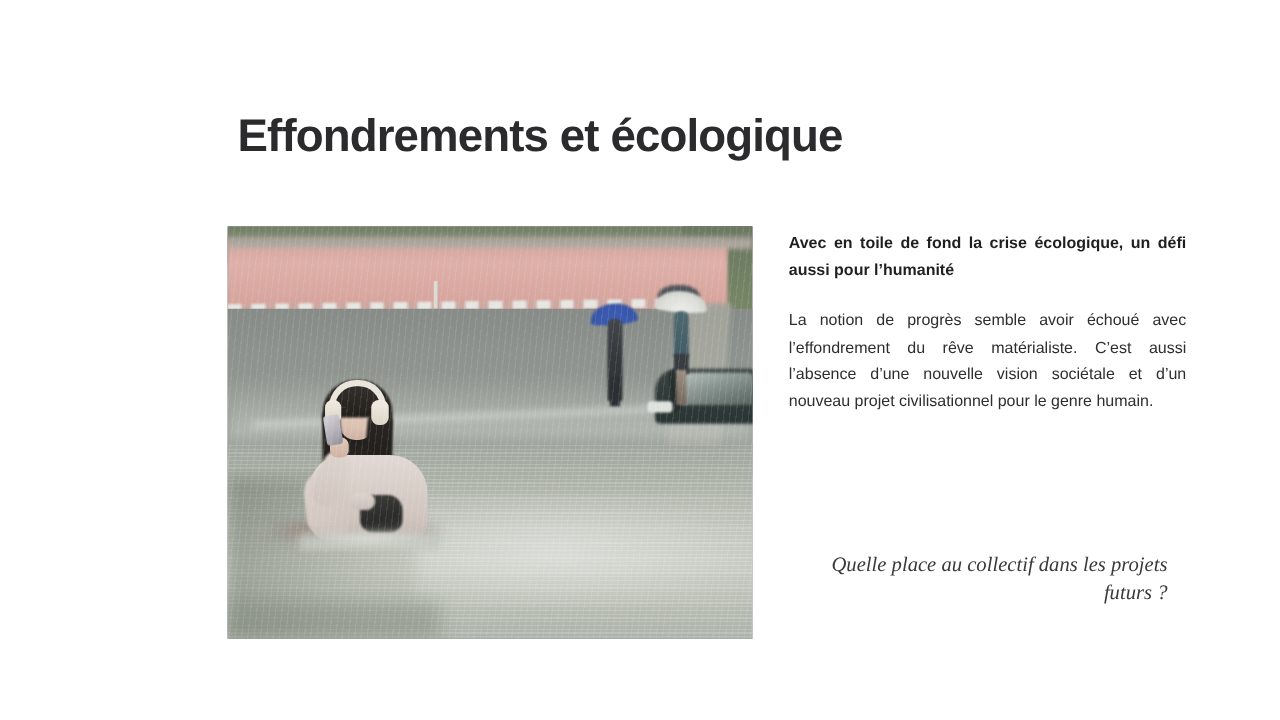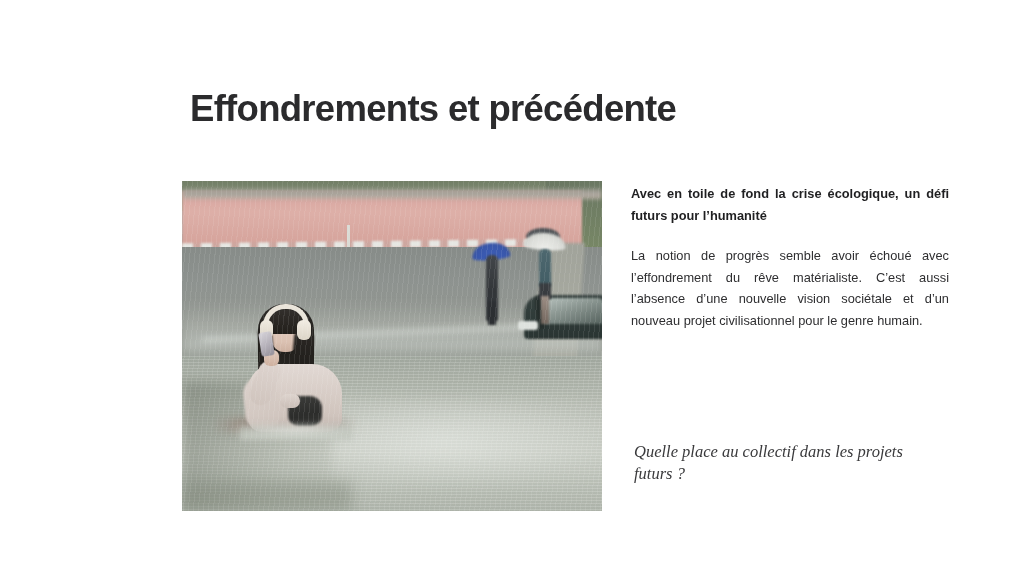--- a/index.html
+++ b/index.html
@@ -500,7 +500,7 @@
 <div class="slide">
 
 
-  <h1 class="slide-title">Effondrements et précédente</h1>
+  <h1 class="slide-title">Effondrements et écologique</h1>
 
   <div class="photo">
     <div class="ph-layer ph-grass"></div>

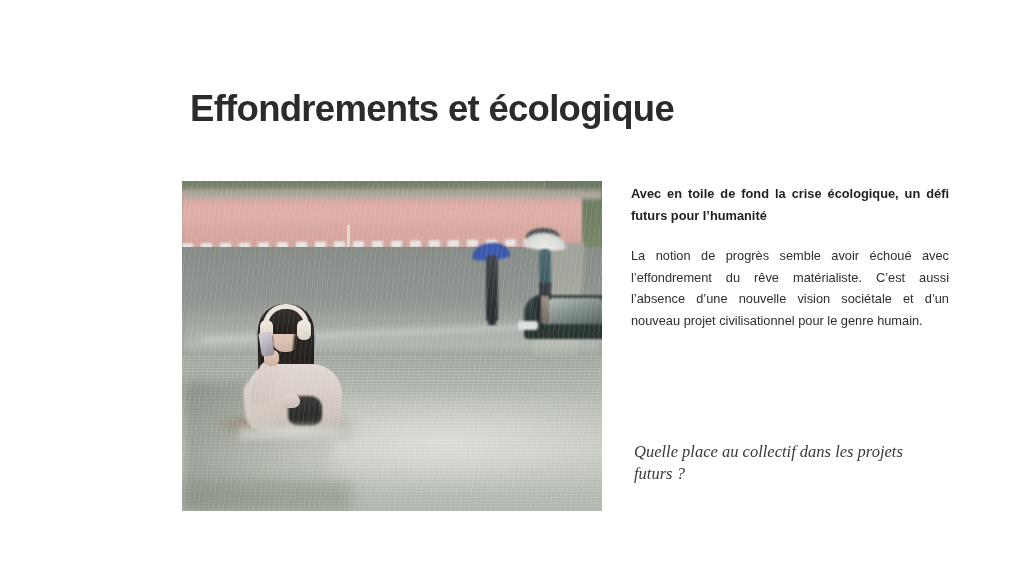--- a/index.html
+++ b/index.html
@@ -571,7 +571,7 @@
   </div>
 
   <div class="text-col">
-    <p class="para para-bold">Avec en toile de fond la crise écologique, un défi futurs pour l’humanité</p>
+    <p class="para para-bold">Avec en toile de fond la crise écologique, un défi aussi pour l’humanité</p>
     <p class="para para-last">La notion de progrès semble avoir échoué avec l’effondrement du rêve matérialiste. C’est aussi l’absence d’une nouvelle vision sociétale et d’un nouveau projet civilisationnel pour le genre humain.</p>
   </div>
 

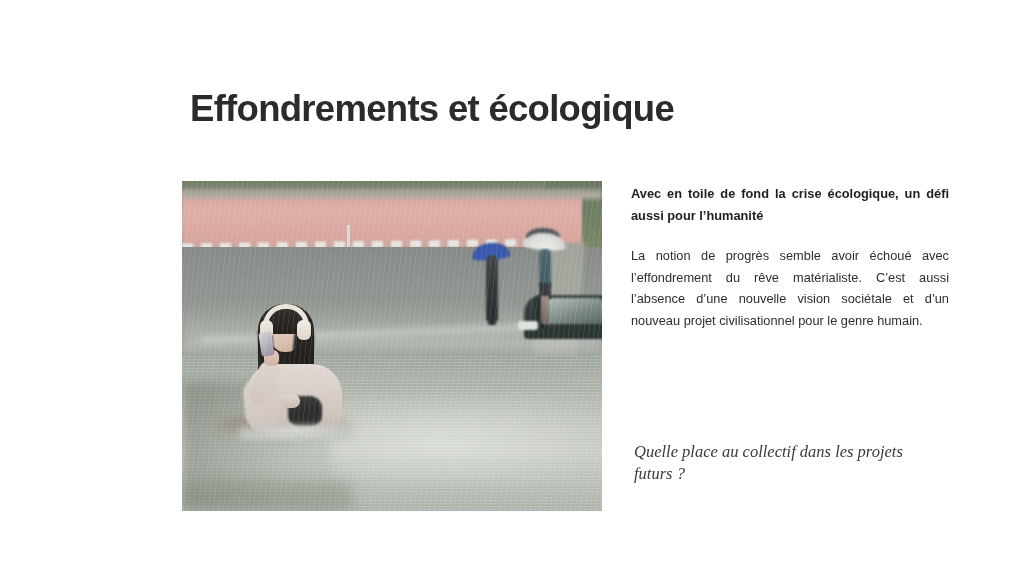--- a/index.html
+++ b/index.html
@@ -492,6 +492,7 @@
     font-size: 16.5px;
     line-height: 21.5px;
     color: #3a3a3c;
+    text-align: right;
   }
 </style>
 </head>

